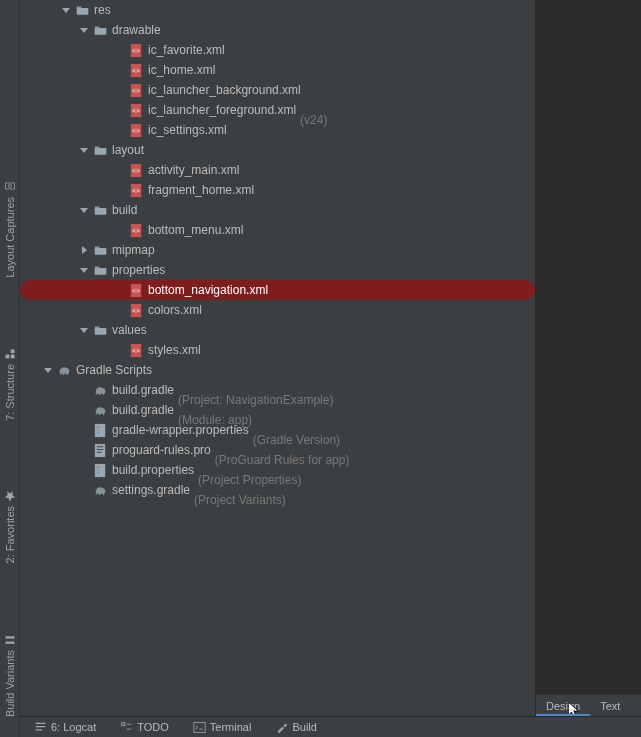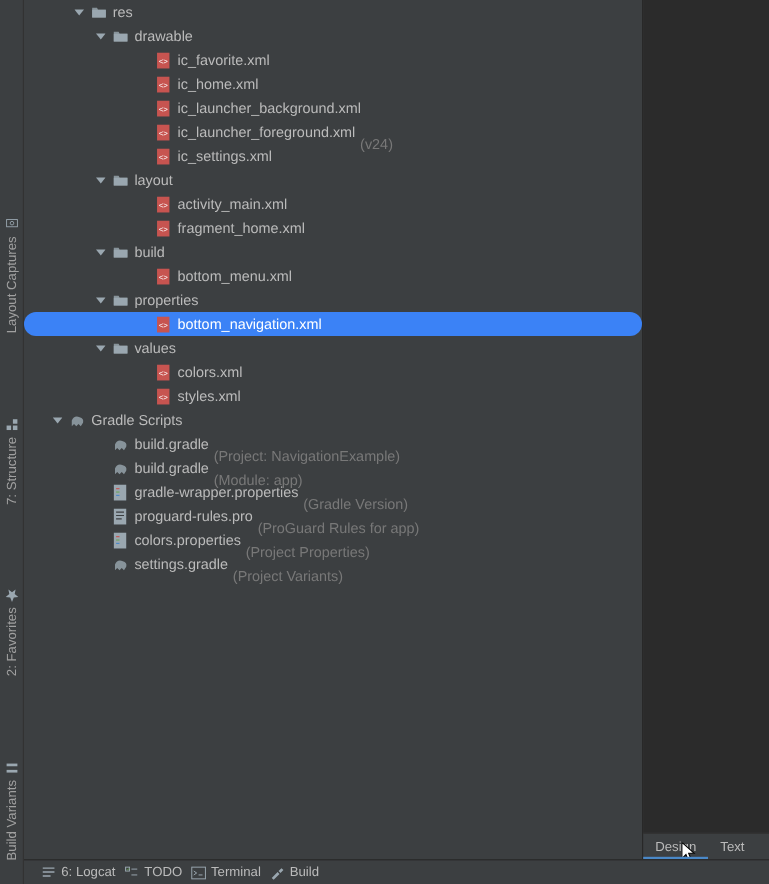--- a/index.html
+++ b/index.html
@@ -345,6 +345,21 @@
         <span class="pad" style="width: 58px;"></span>
         <span class="arrow">
           <svg viewBox="0 0 8 8">
+            <path d="M2 0 L7 4 L2 8 Z" fill="#9aa7b0"></path>
+          </svg>
+        </span>
+        <span class="icon">
+          <svg viewBox="0 0 16 16" width="15" height="13">
+            <path d="M1 3h5l1 2h8v8H1z" fill="#87939a"></path>
+            <path d="M1 5h14v8H1z" fill="#9aa7b0"></path>
+          </svg>
+        </span>
+        <span class="label">mipmap</span>
+      </div>
+      <div class="tree-row">
+        <span class="pad" style="width: 58px;"></span>
+        <span class="arrow">
+          <svg viewBox="0 0 8 8">
             <path d="M0 2 L8 2 L4 7 Z" fill="#9aa7b0"></path>
           </svg>
         </span>

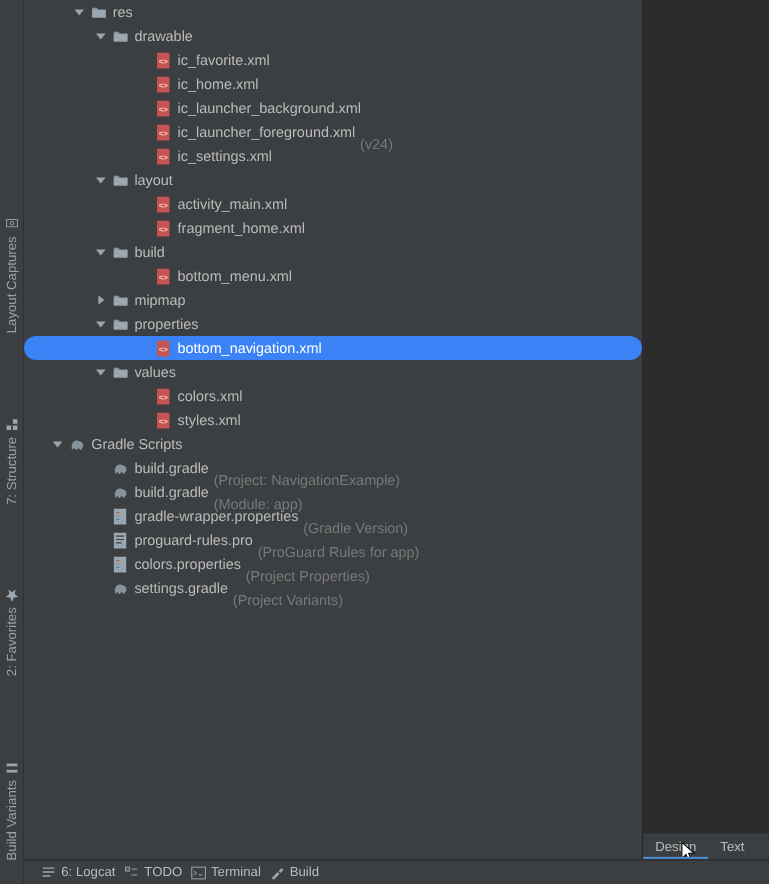--- a/index.html
+++ b/index.html
@@ -46,7 +46,7 @@
     white-space: nowrap;
   }
   .tree-row.selected {
-    background: #3b82f6;
+    background: #7f1d1d;
     color: #ffffff;
     border-radius: 10px;
   }

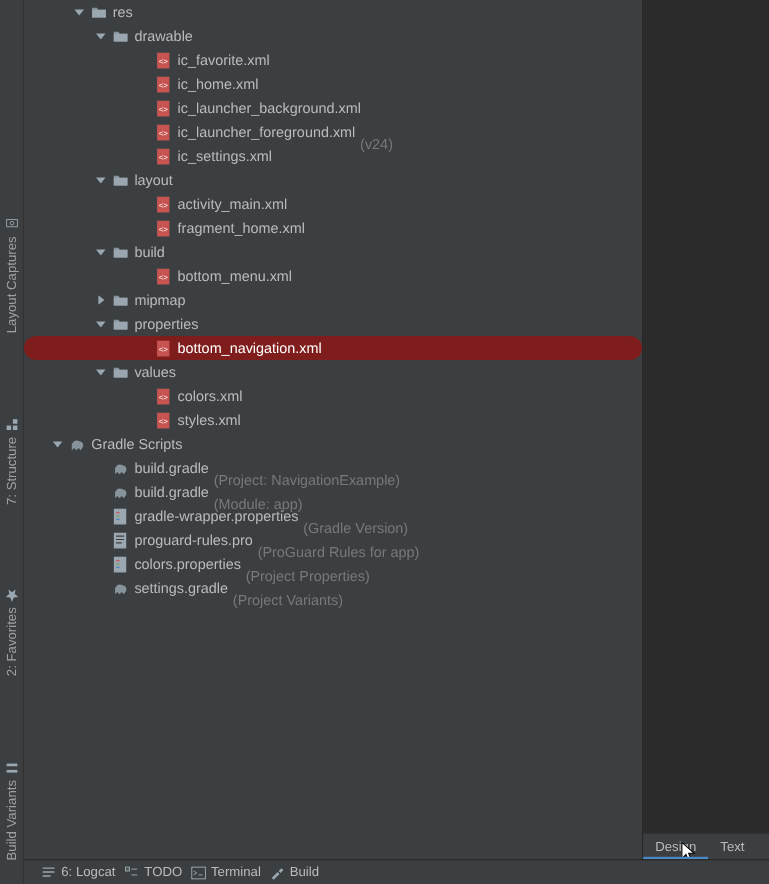--- a/index.html
+++ b/index.html
@@ -384,6 +384,18 @@
         <span class="label">bottom_navigation.xml</span>
       </div>
       <div class="tree-row">
+        <span class="pad" style="width: 94px;"></span>
+        <span class="arrow"></span>
+        <span class="icon">
+          <svg viewBox="0 0 16 16" width="15" height="15">
+            <rect x="2" y="1" width="11" height="14" fill="#c75450"></rect>
+            <rect x="2" y="1" width="11" height="14" fill="none" stroke="#9aa7b0" stroke-width="0"></rect>
+            <text x="7.5" y="11" font-size="7" fill="#fff" text-anchor="middle" font-family="sans-serif">&lt;&gt;</text>
+          </svg>
+        </span>
+        <span class="label">colors.xml</span>
+      </div>
+      <div class="tree-row">
         <span class="pad" style="width: 58px;"></span>
         <span class="arrow">
           <svg viewBox="0 0 8 8">
@@ -397,18 +409,6 @@
           </svg>
         </span>
         <span class="label">values</span>
-      </div>
-      <div class="tree-row">
-        <span class="pad" style="width: 94px;"></span>
-        <span class="arrow"></span>
-        <span class="icon">
-          <svg viewBox="0 0 16 16" width="15" height="15">
-            <rect x="2" y="1" width="11" height="14" fill="#c75450"></rect>
-            <rect x="2" y="1" width="11" height="14" fill="none" stroke="#9aa7b0" stroke-width="0"></rect>
-            <text x="7.5" y="11" font-size="7" fill="#fff" text-anchor="middle" font-family="sans-serif">&lt;&gt;</text>
-          </svg>
-        </span>
-        <span class="label">colors.xml</span>
       </div>
       <div class="tree-row">
         <span class="pad" style="width: 94px;"></span>

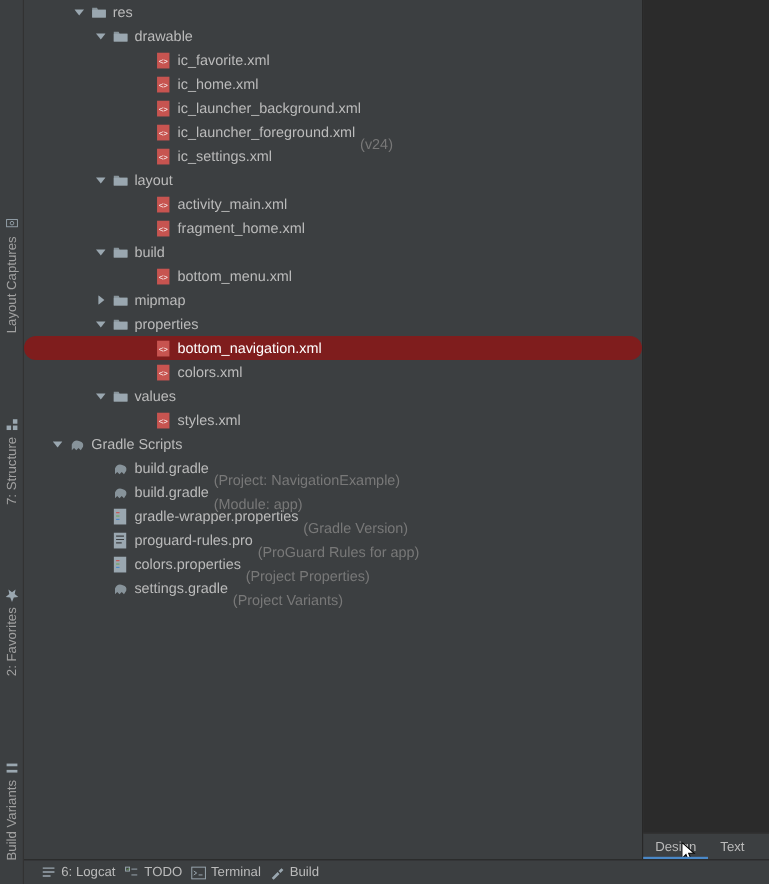--- a/index.html
+++ b/index.html
@@ -495,7 +495,7 @@
             <rect x="4" y="10" width="3" height="1" fill="#4a88c7"></rect>
           </svg>
         </span>
-        <span class="label">colors.properties</span>
+        <span class="label">build.properties</span>
         <span class="hint">(Project Properties)</span>
       </div>
       <div class="tree-row">

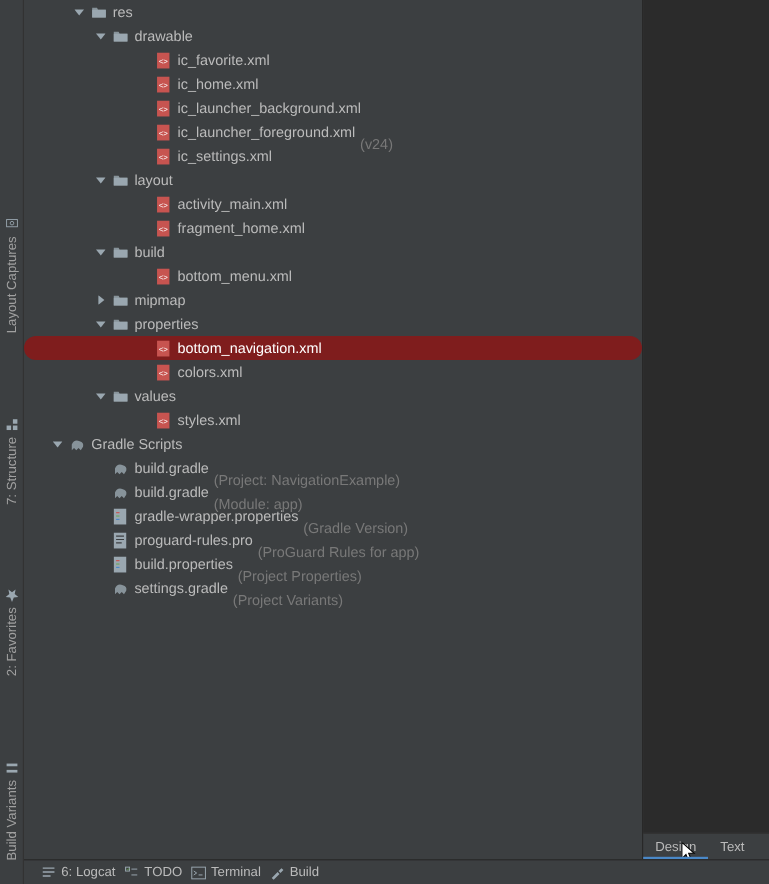--- a/index.html
+++ b/index.html
@@ -85,7 +85,7 @@
     display: flex;
     align-items: center;
     padding-left: 14px;
-    gap: 7px;
+    gap: 24px;
   }
   .bottom-item {
     display: flex;

